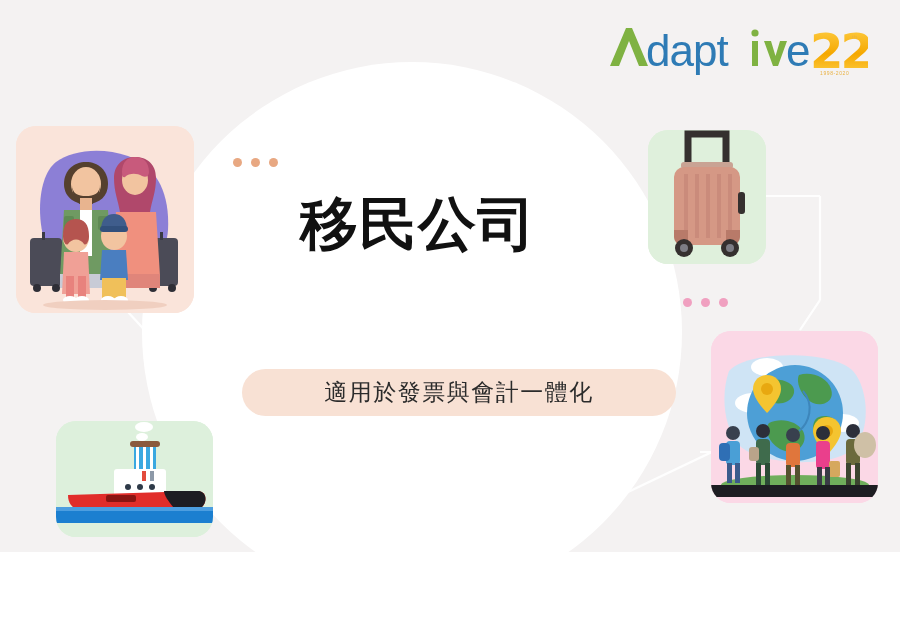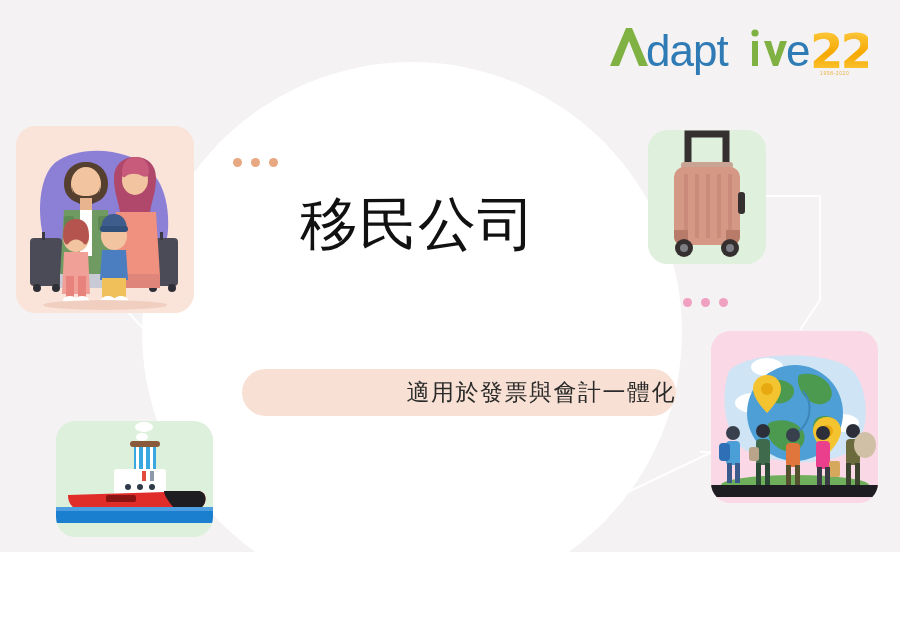--- a/index.html
+++ b/index.html
@@ -43,7 +43,7 @@
     width: 330px;
     color: #111111;
     font-family: "DejaVu Sans", "Liberation Sans", sans-serif;
-    font-weight: 400;
+    font-weight: 700;
     font-size: 58px;
     line-height: 0.97;
     letter-spacing: 1px;

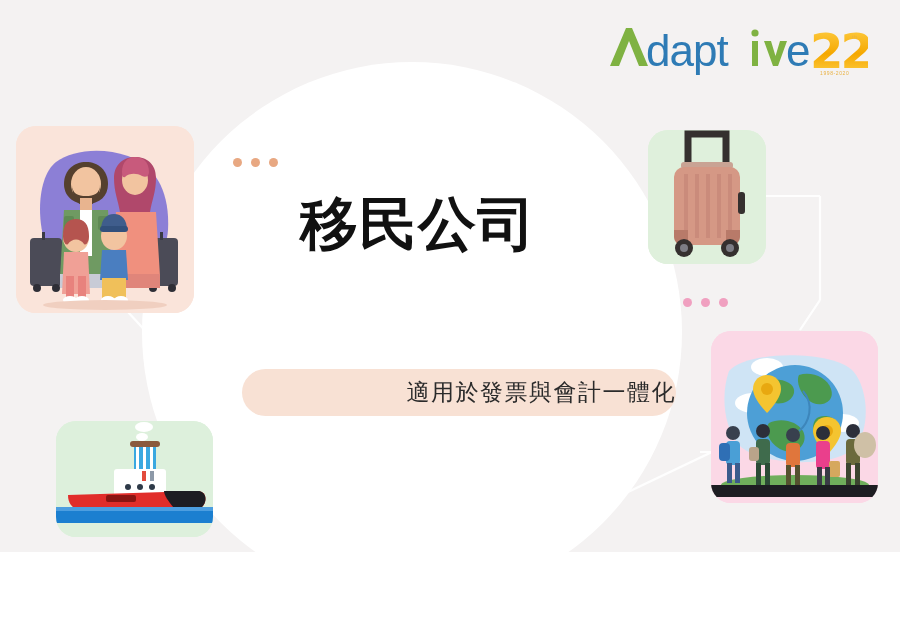--- a/index.html
+++ b/index.html
@@ -58,7 +58,7 @@
     width: 434px; height: 47px;
     background: #f8e1d4;
     border-radius: 24px;
-    display: flex; align-items: center; justify-content: flex-end;
+    display: flex; align-items: center; justify-content: center;
   }
   .subtitle-pill span {
     color: #2b2b2b;

